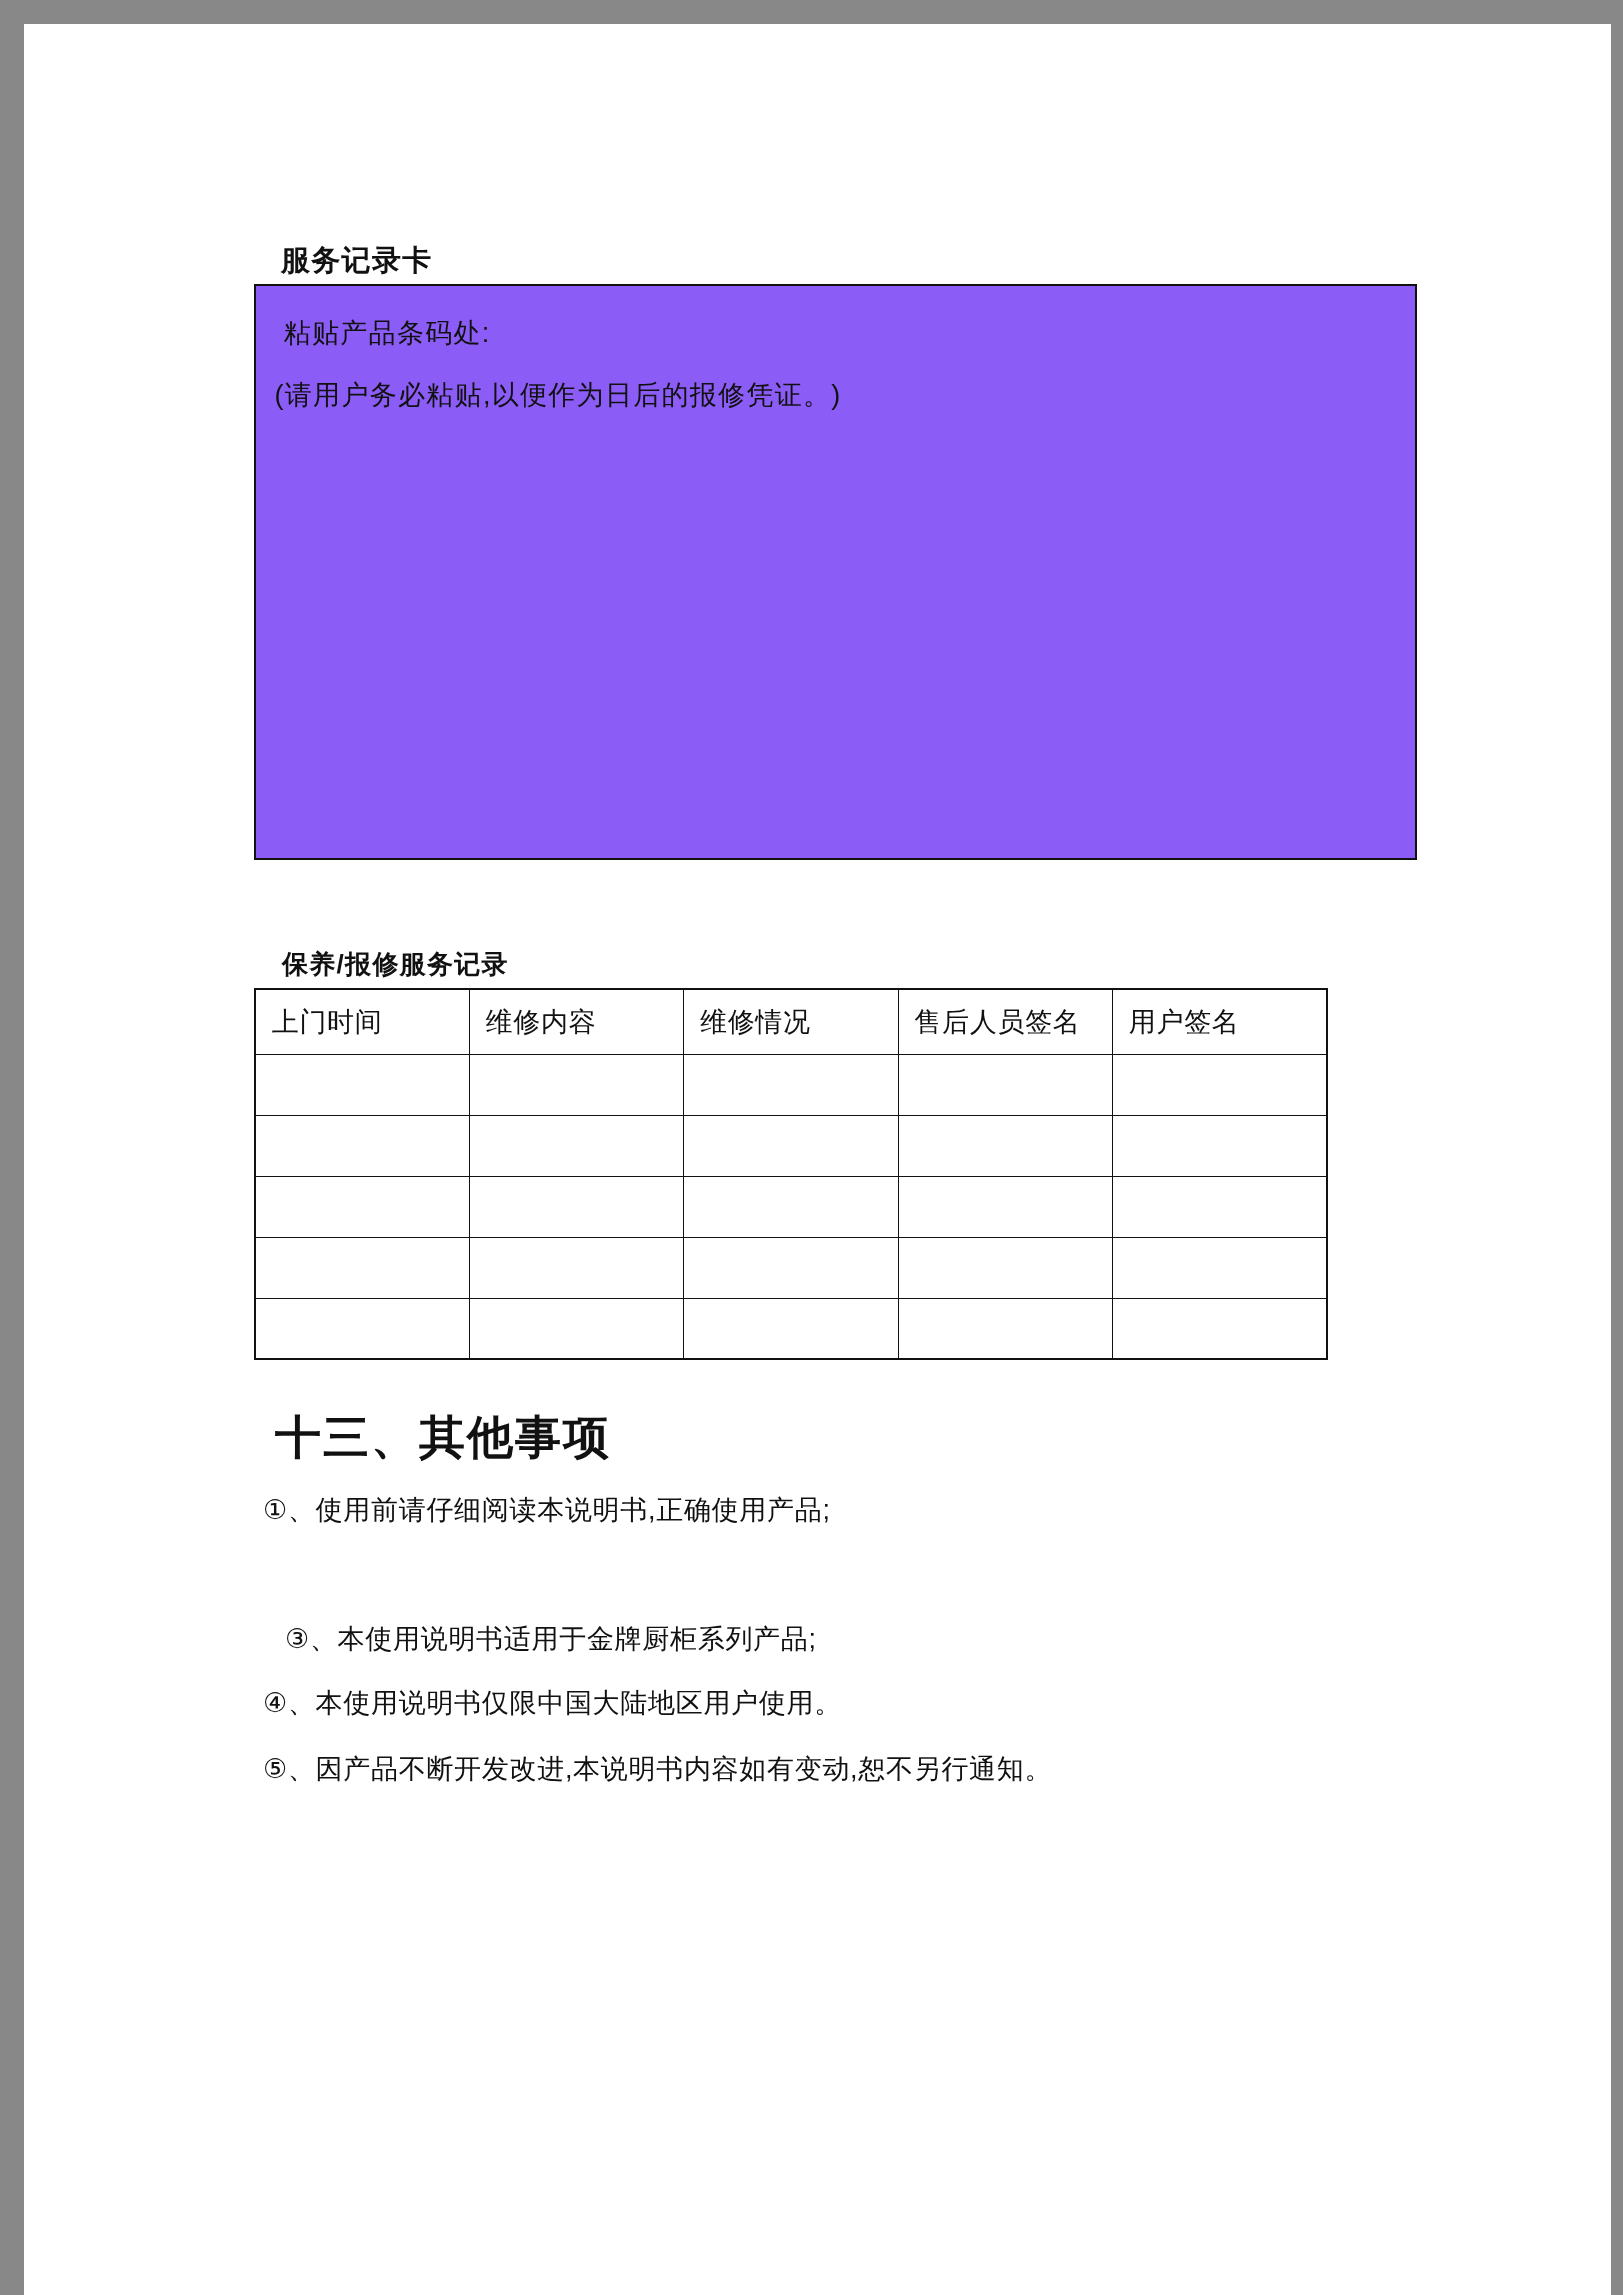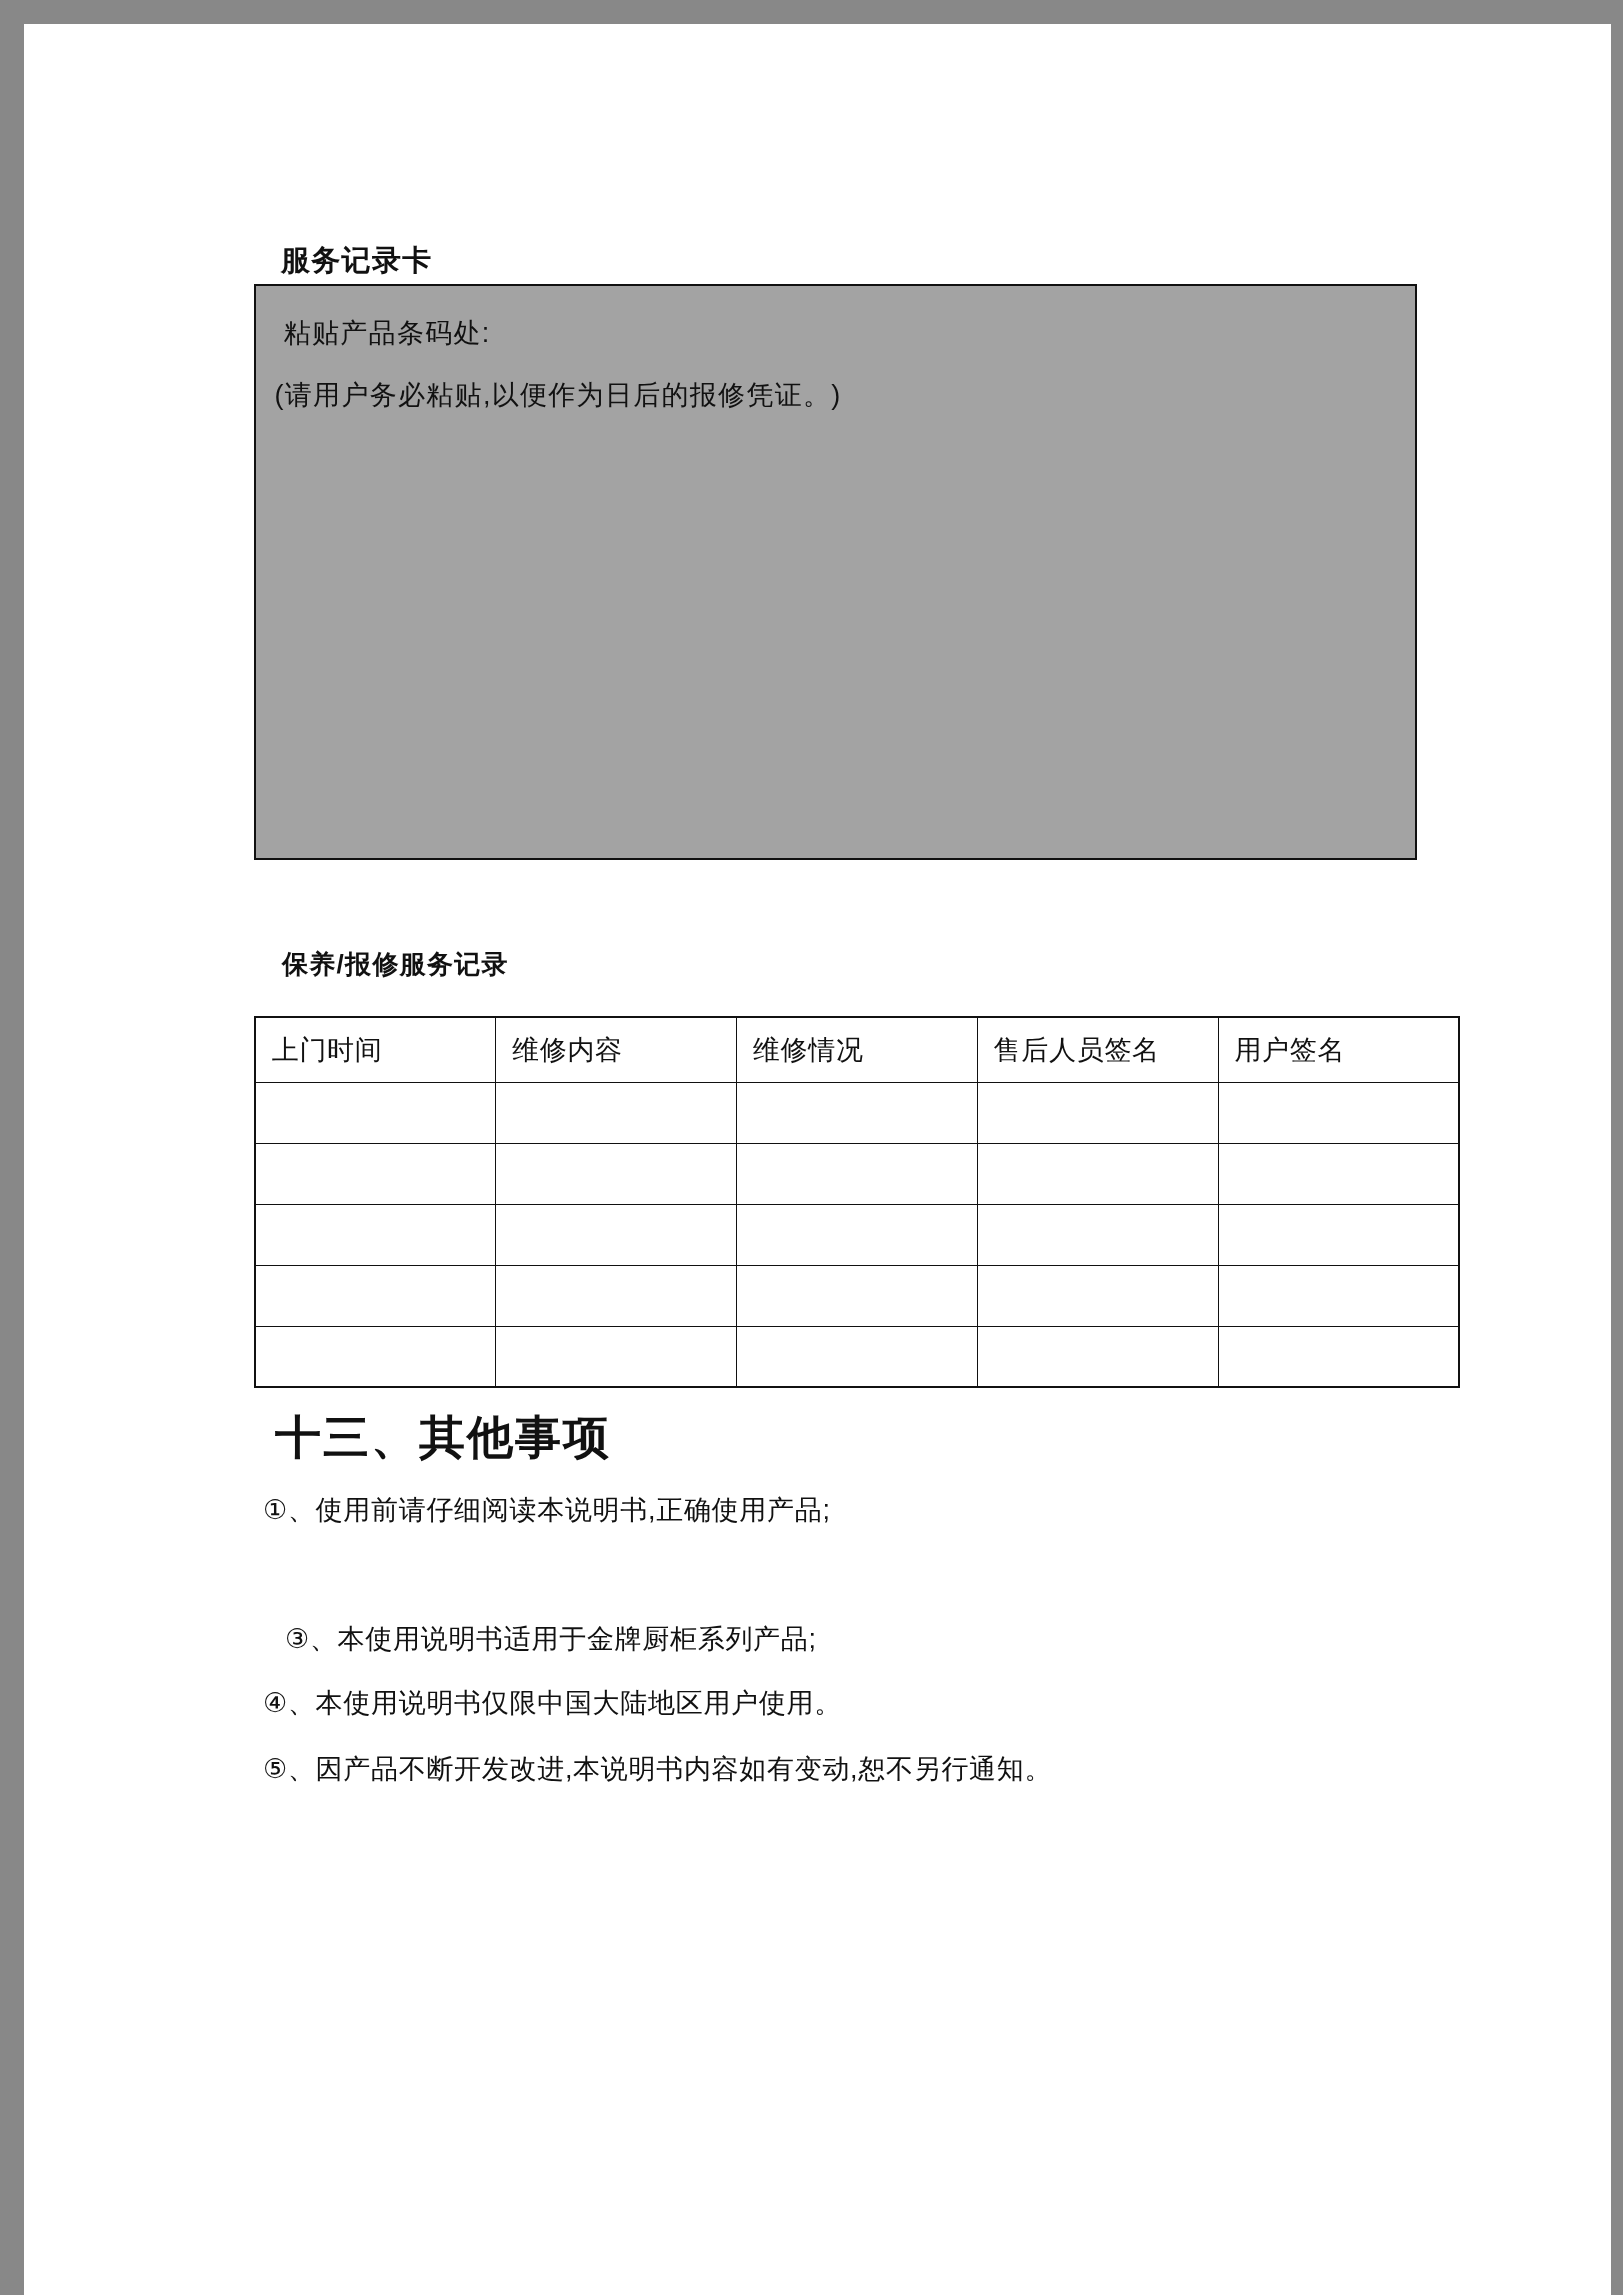--- a/index.html
+++ b/index.html
@@ -21,7 +21,7 @@
     position:absolute; left:230px; top:260px;
     width:1163px; height:576px;
     border:2px solid #111;
-    background:#a3a3a3;
+    background:#8b5cf6;
   }
   .barcode-line1 {
     position:absolute; left:15.7px; top:18.3px;

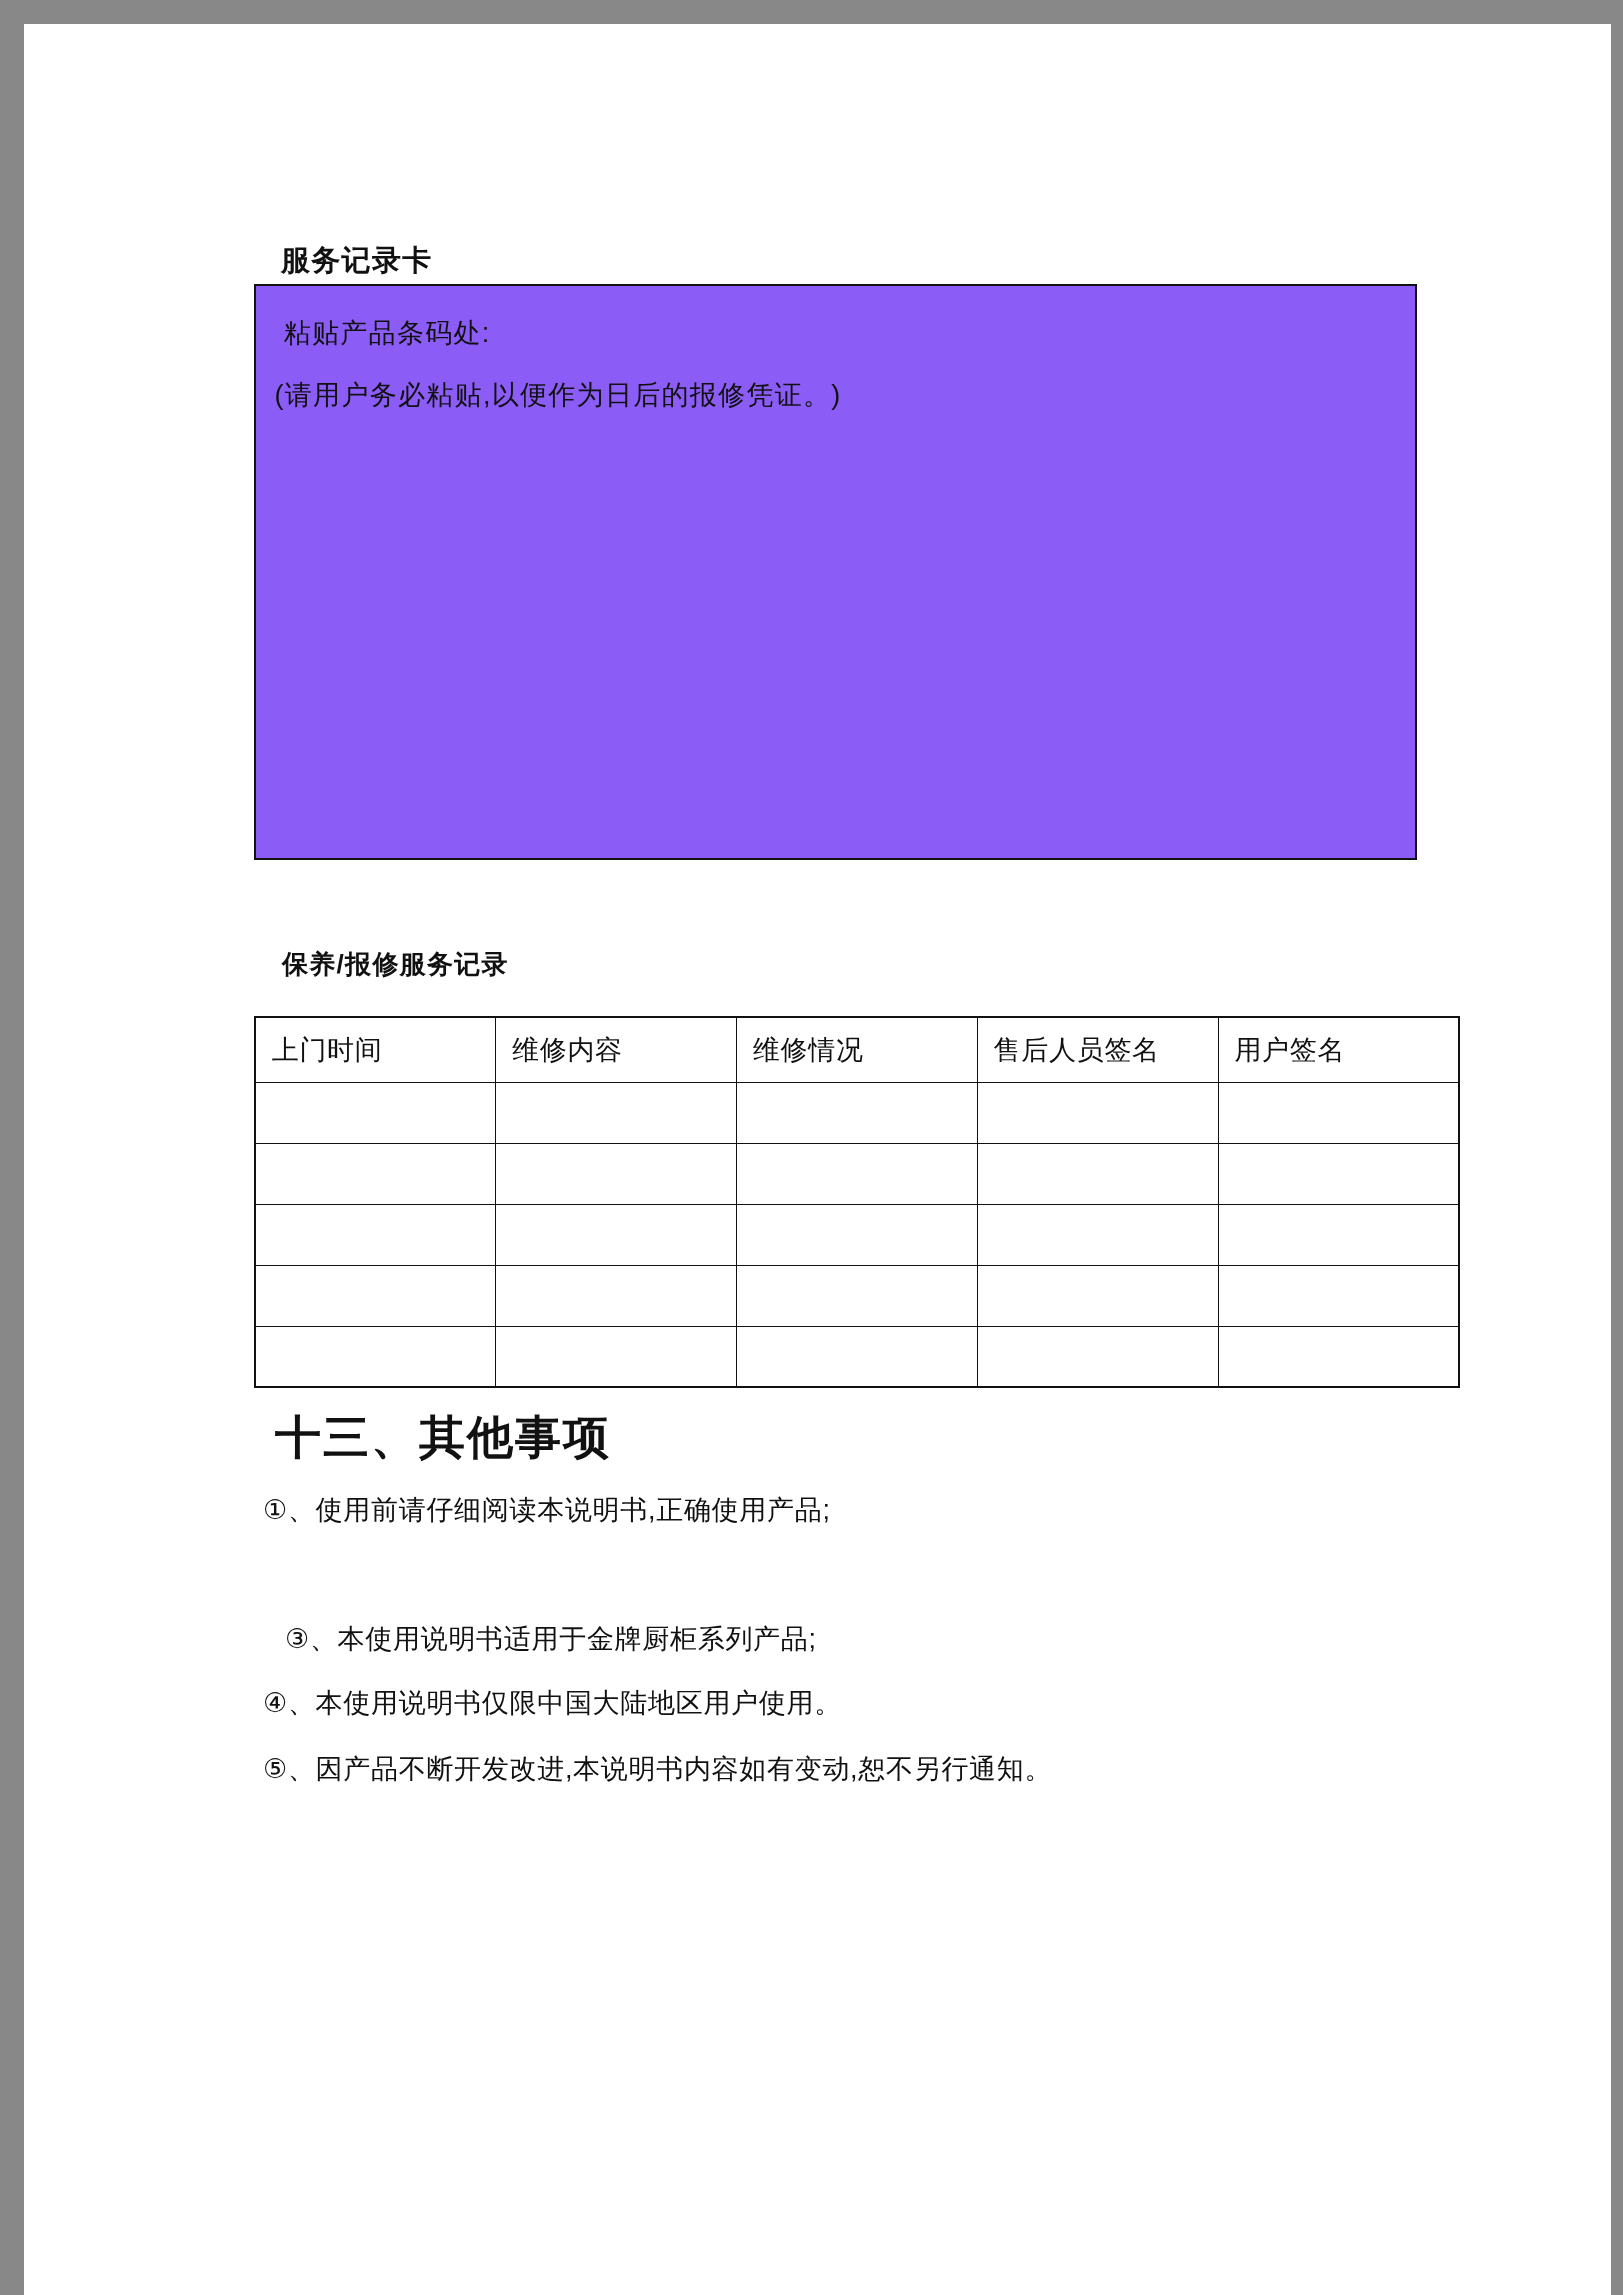--- a/index.html
+++ b/index.html
@@ -38,10 +38,9 @@
   }
   table.record {
     position:absolute; left:230px; top:964px;
-    width:1206px; height:370px;
+    width:1074px; height:370px;
     border-collapse:collapse;
     table-layout:fixed;
-    margin-top:28px;
   }
   table.record th, table.record td {
     border:1.3px solid #111;

